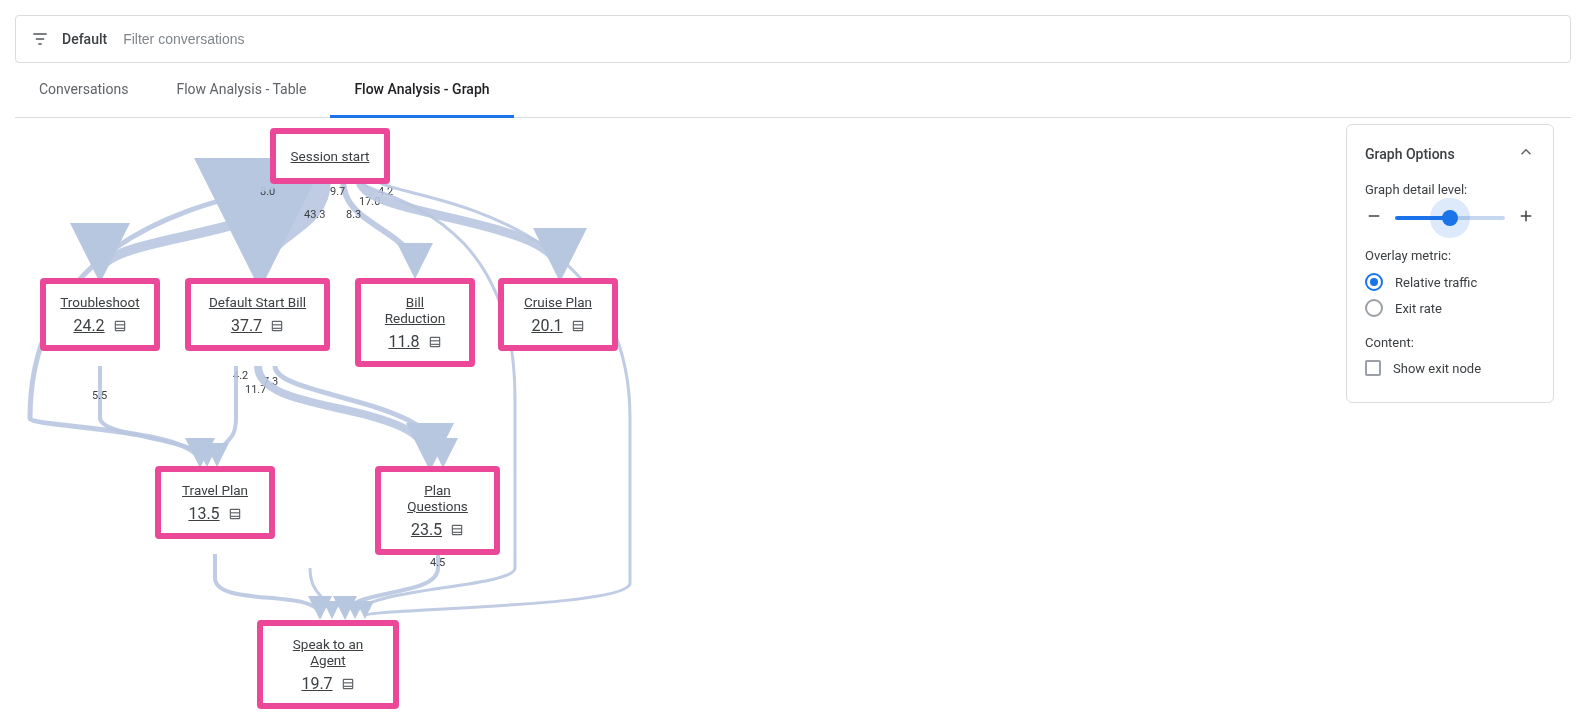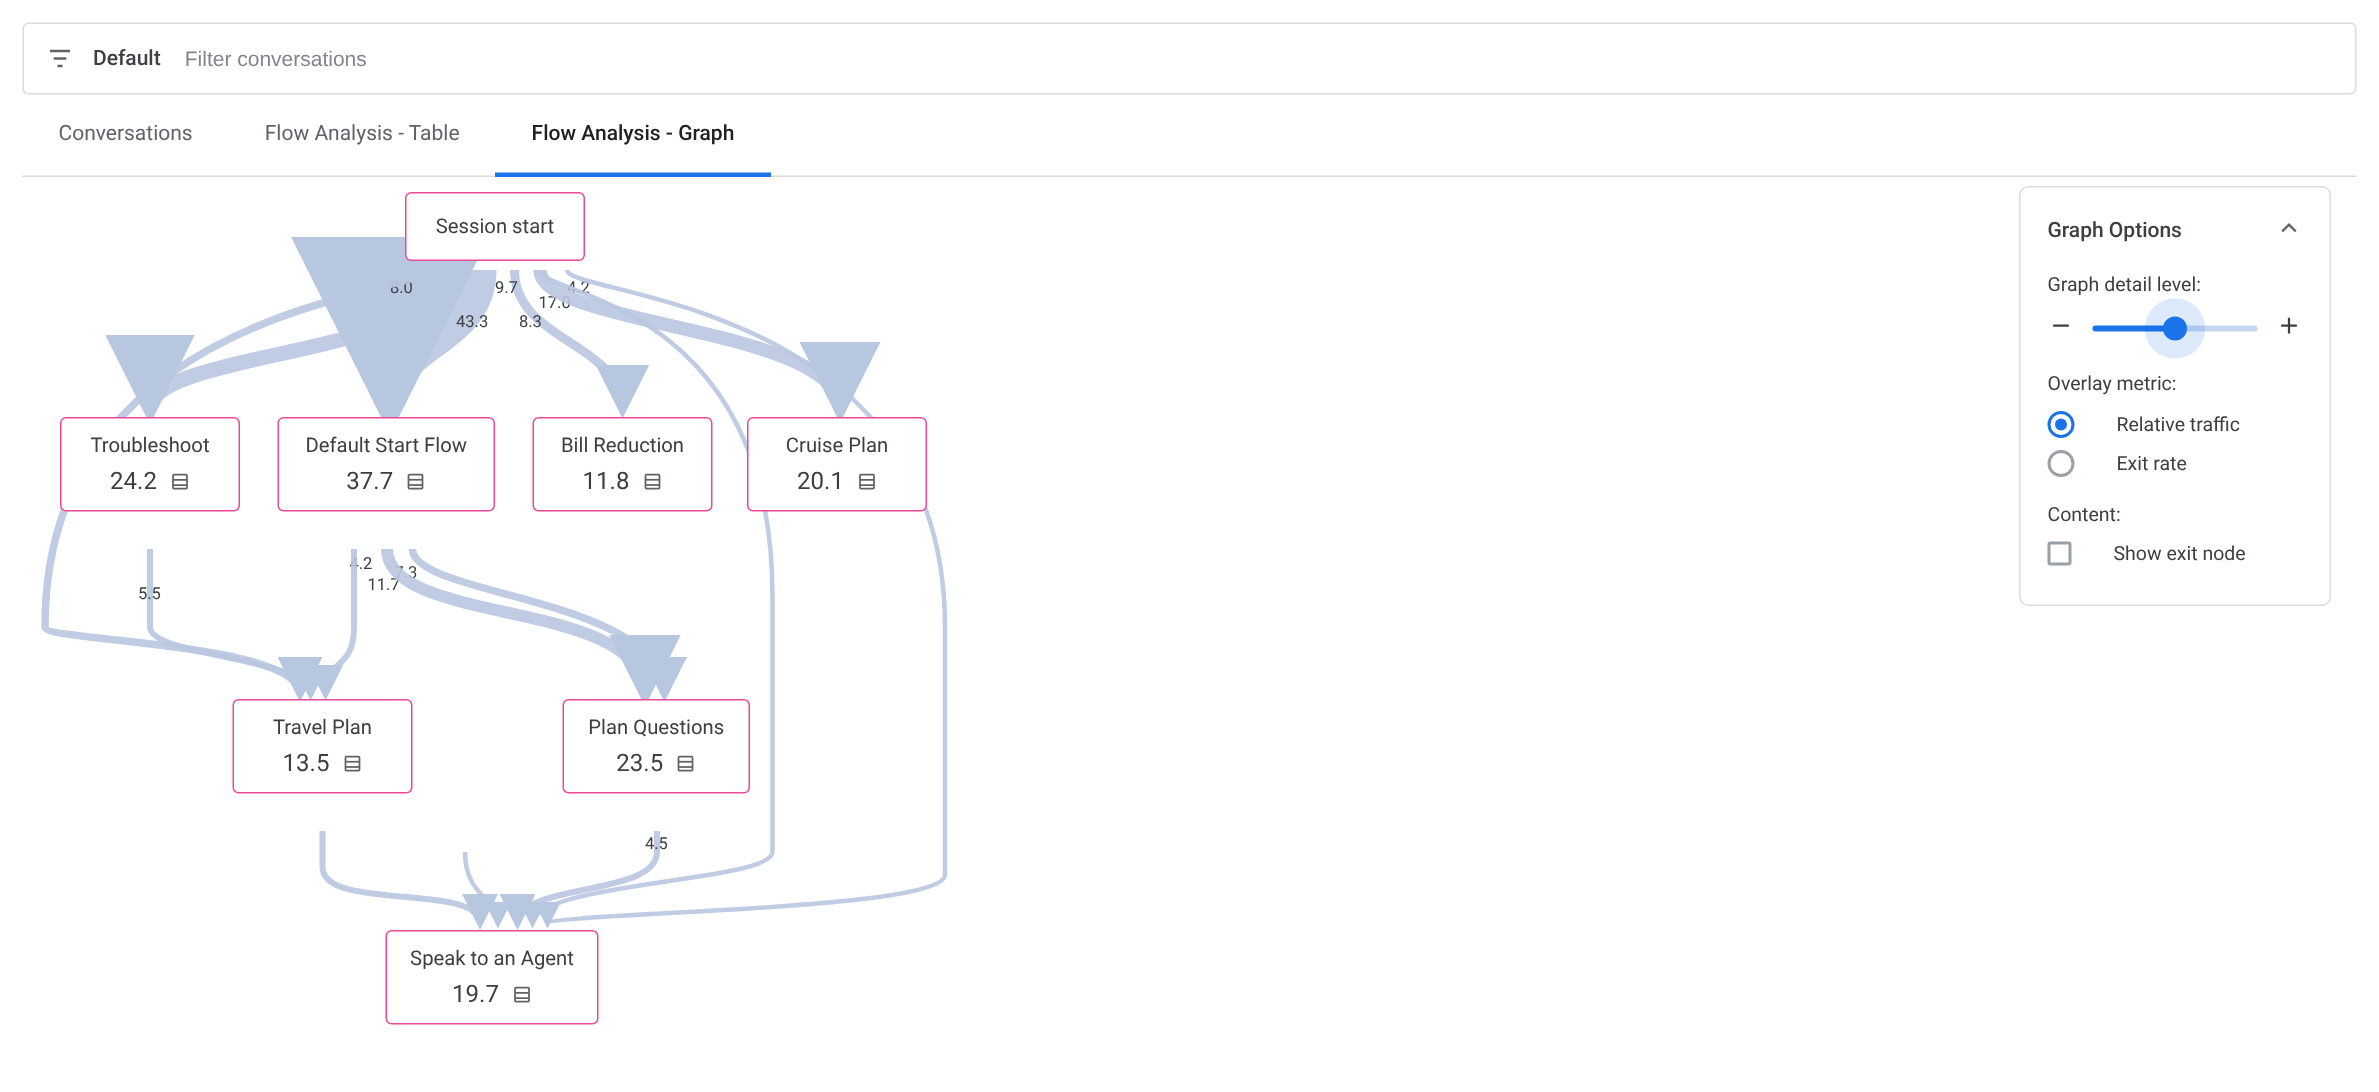--- a/index.html
+++ b/index.html
@@ -90,13 +90,14 @@
   .node {
     position: absolute;
     background: #fff;
-    border: 1px solid #ec4899;
+    border: 6px solid #ec4899;
     border-radius: 4px;
     padding: 10px 14px;
     text-align: center;
     font-size: 13px;
     color: #3c4043;
     box-shadow: 0 0 0 rgba(0,0,0,0);
+    text-decoration: underline;
   }
   .node .title {
     display: block;

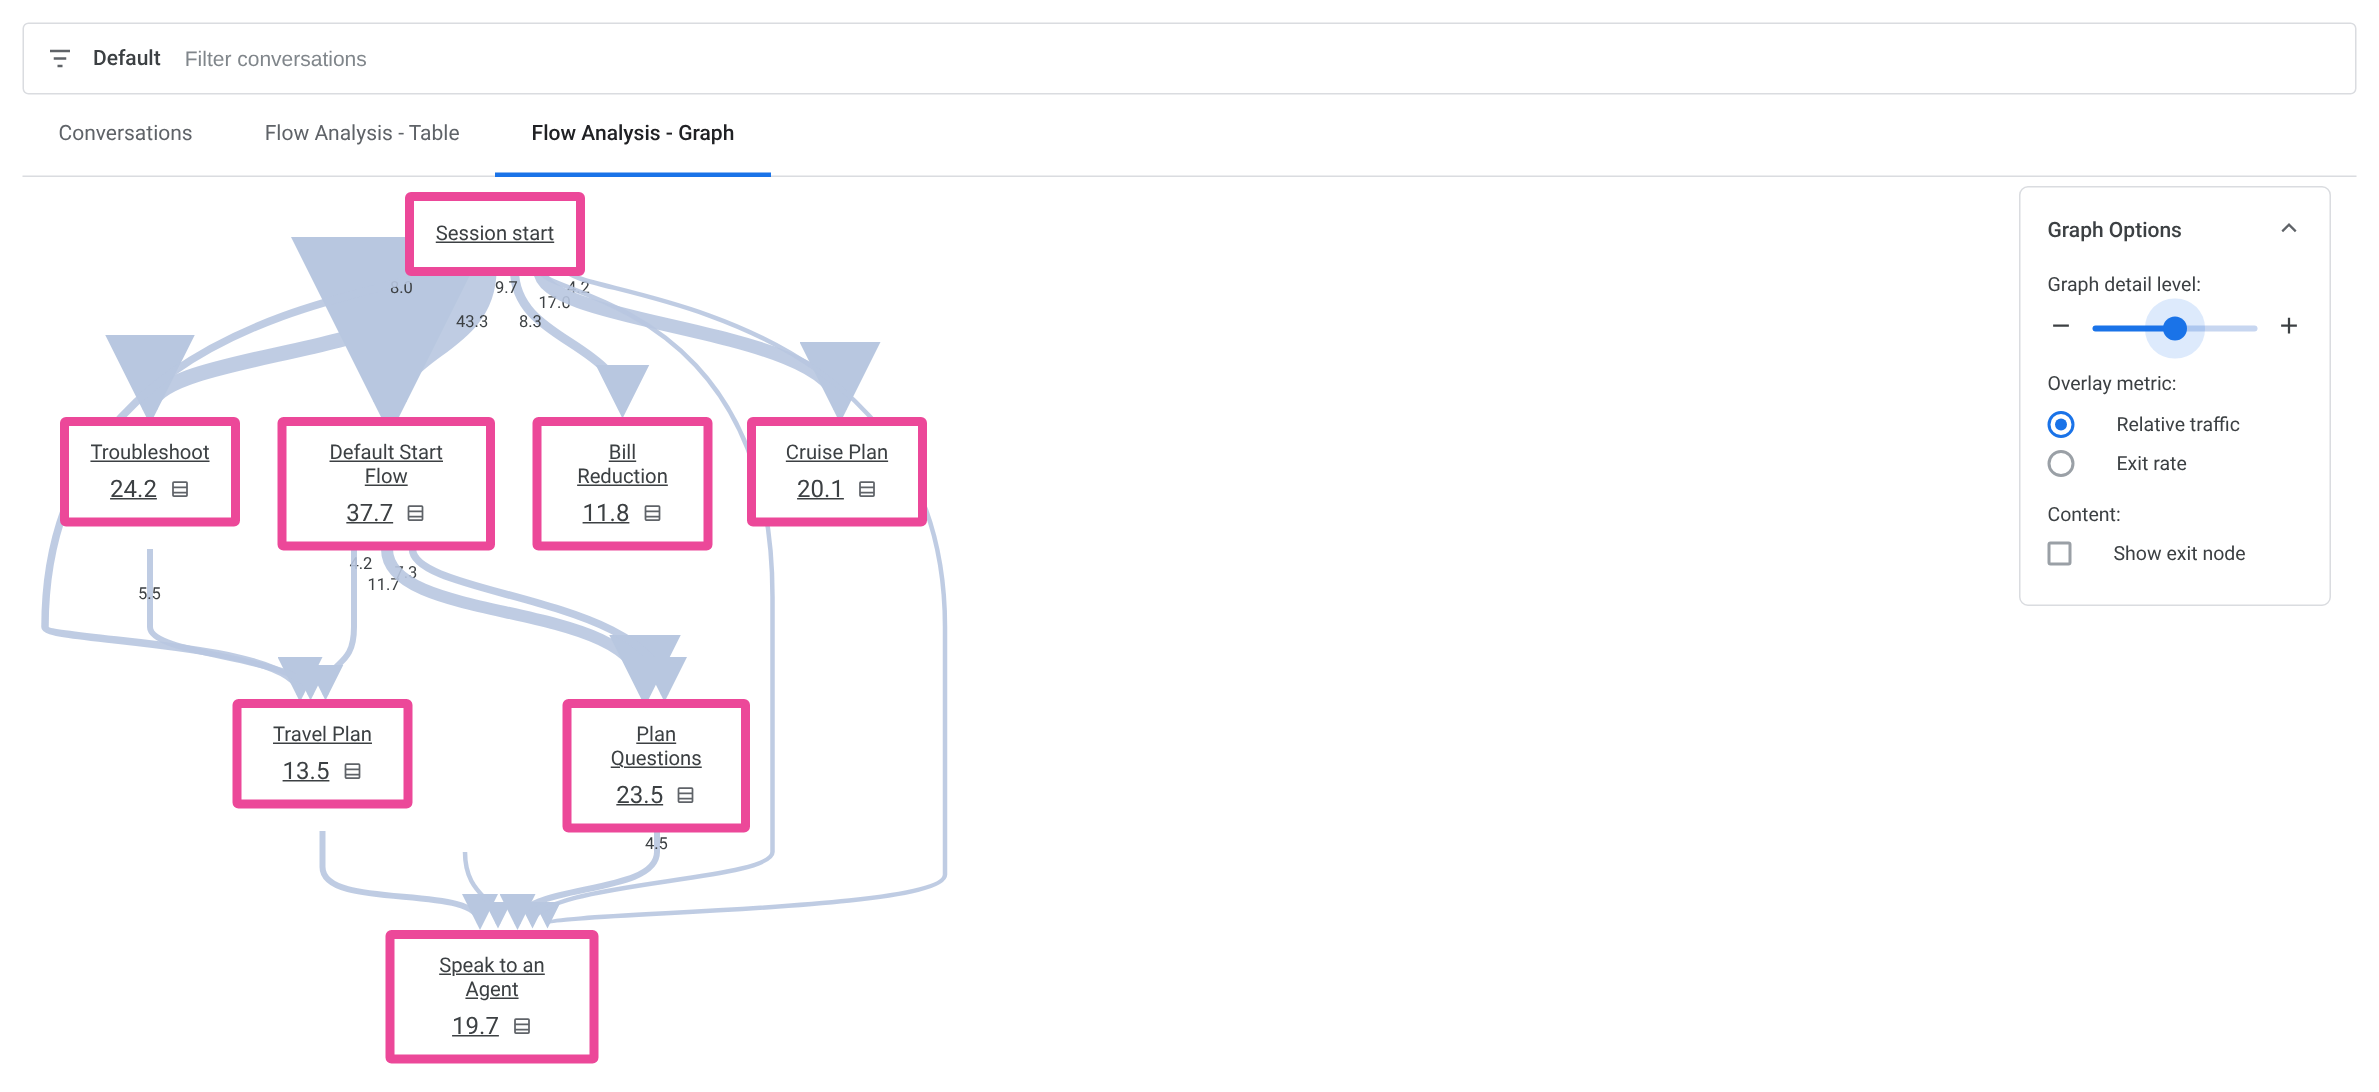--- a/index.html
+++ b/index.html
@@ -204,7 +204,7 @@
   .radio-row, .check-row {
     display: flex;
     align-items: center;
-    gap: 28px;
+    gap: 12px;
     margin: 8px 0;
     cursor: pointer;
   }

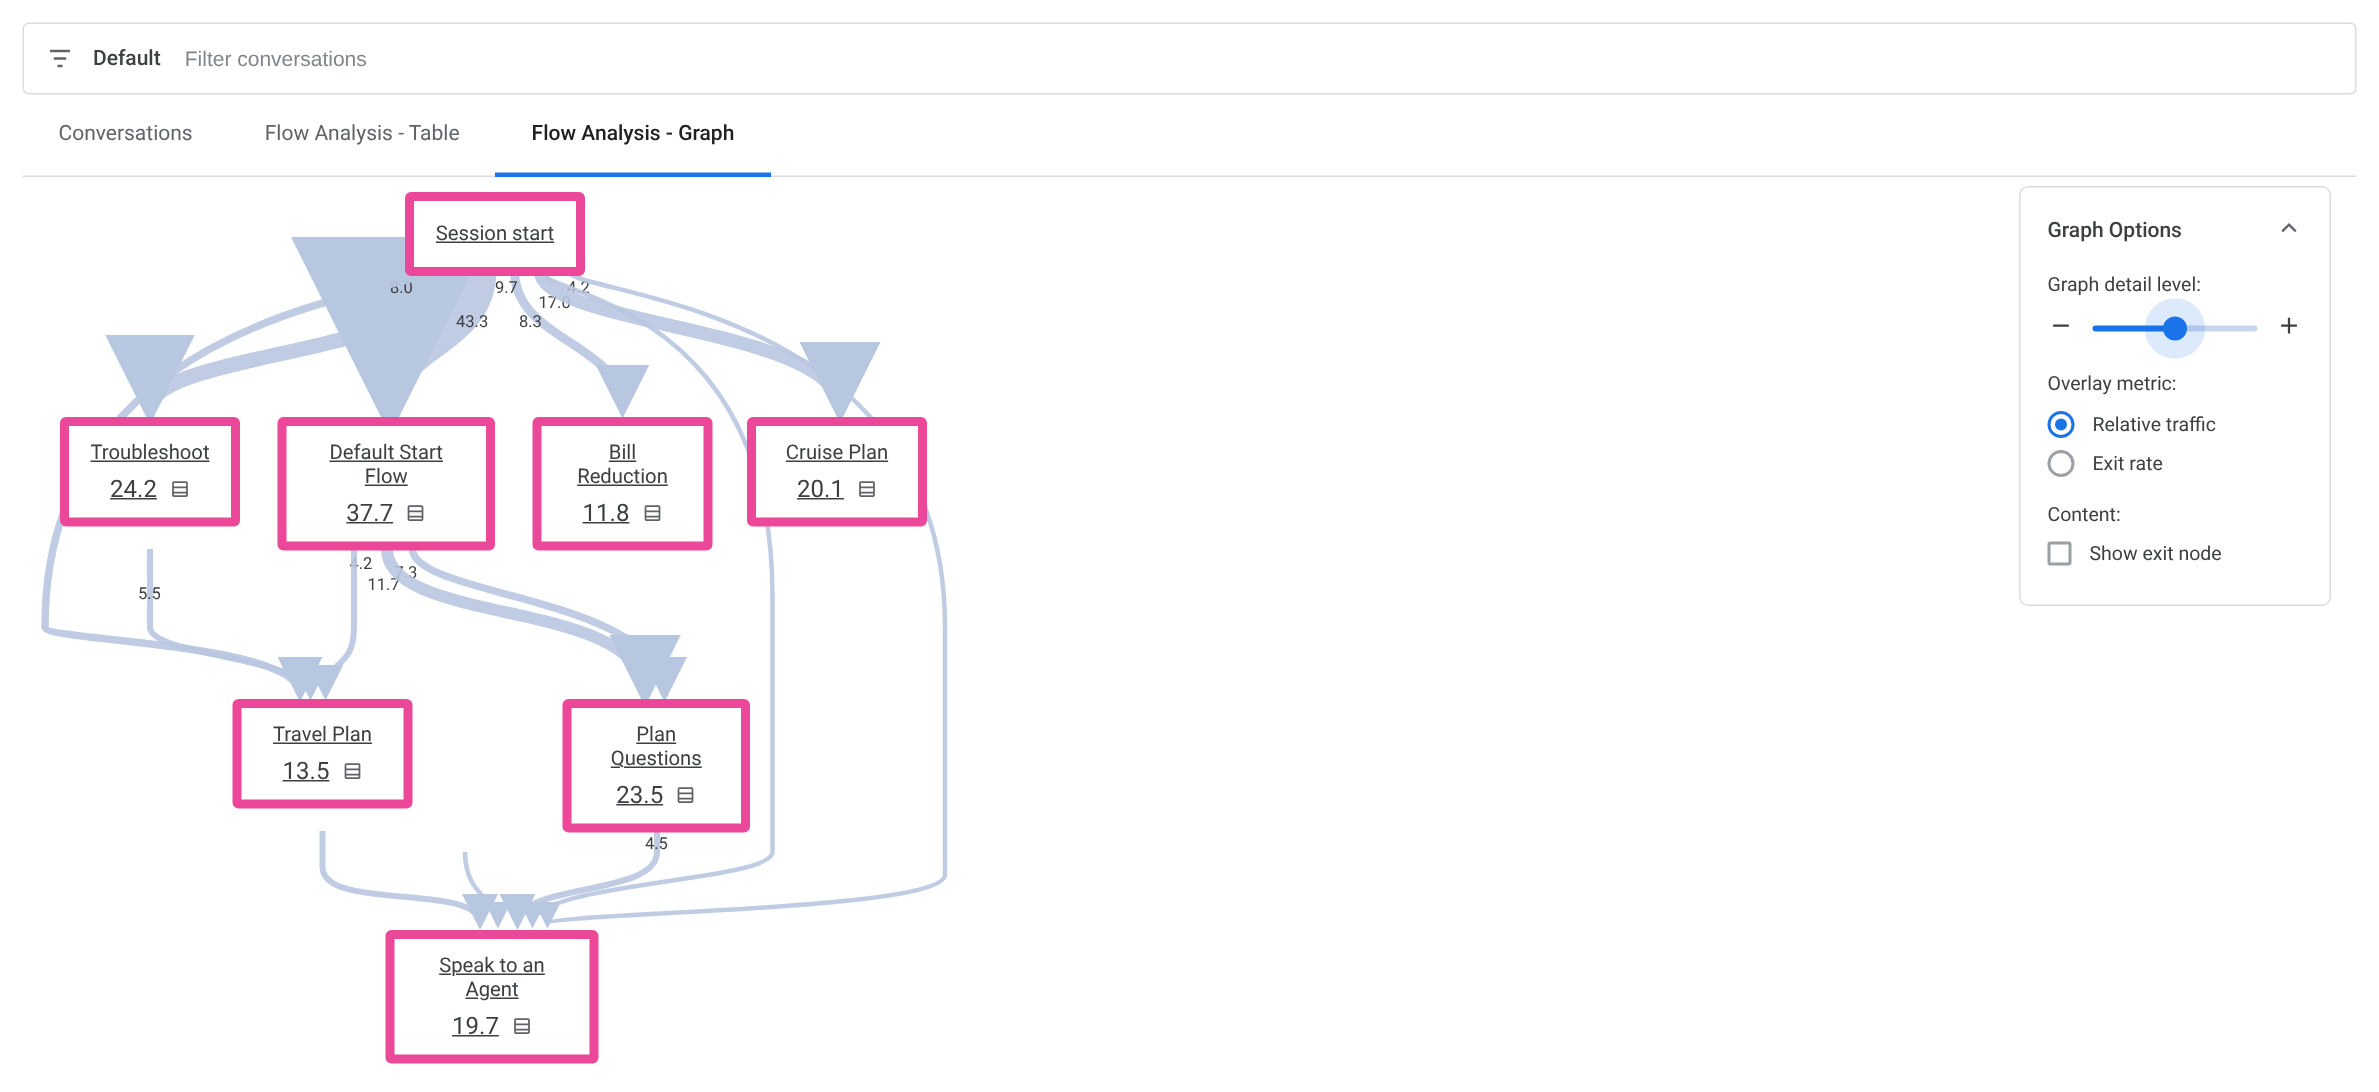--- a/index.html
+++ b/index.html
@@ -325,7 +325,7 @@
   </div>
 
   <div class="node" style="left:185px; top:160px; width:145px;">
-    <span class="title">Default Start Flow</span>
+    <span class="title">Default Start Bill</span>
     <div class="valrow">
       <span class="val">37.7</span>
       <span class="table-icon">

